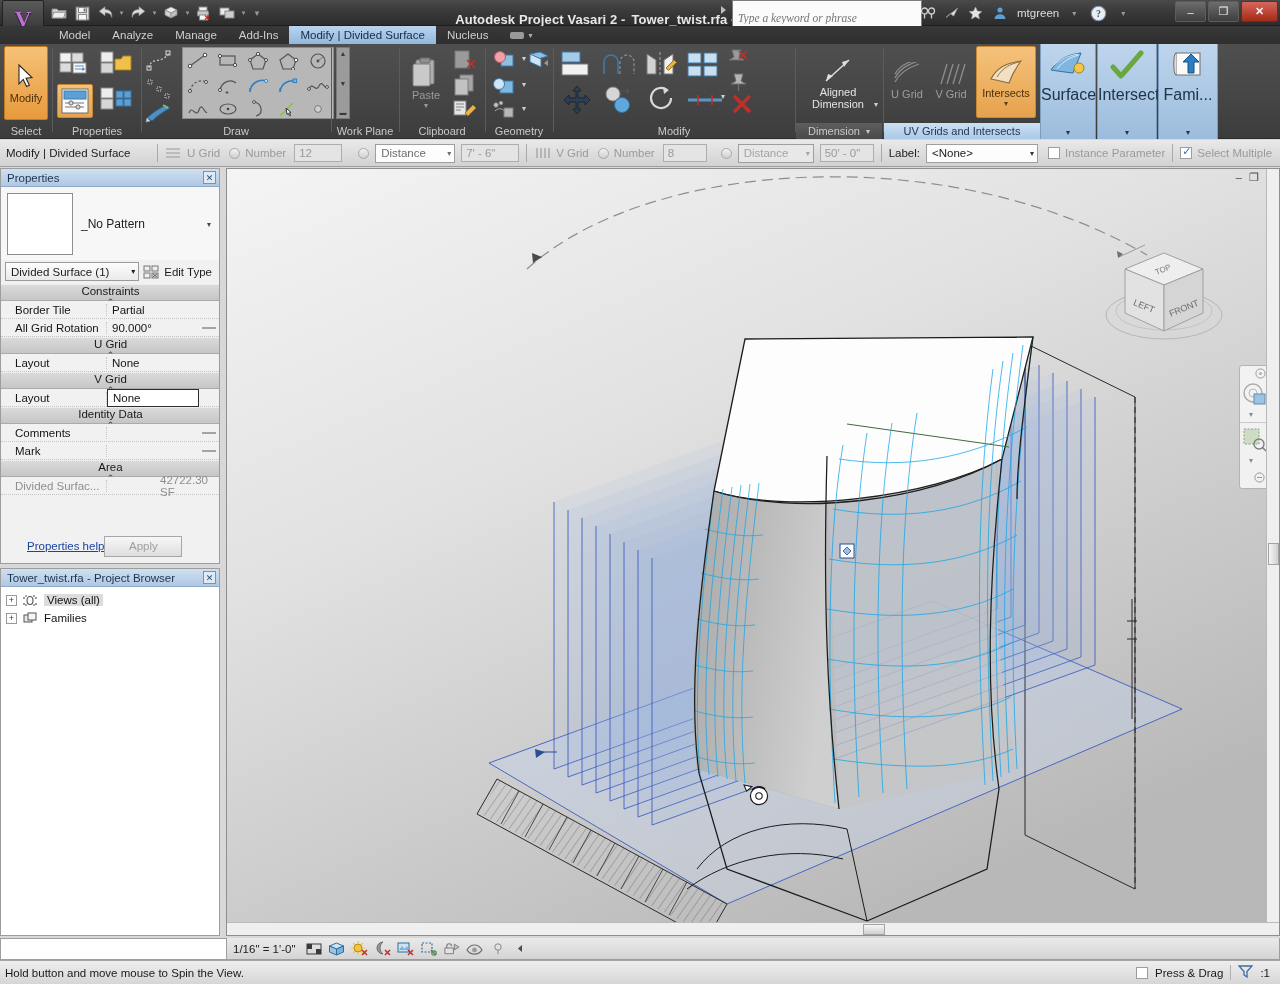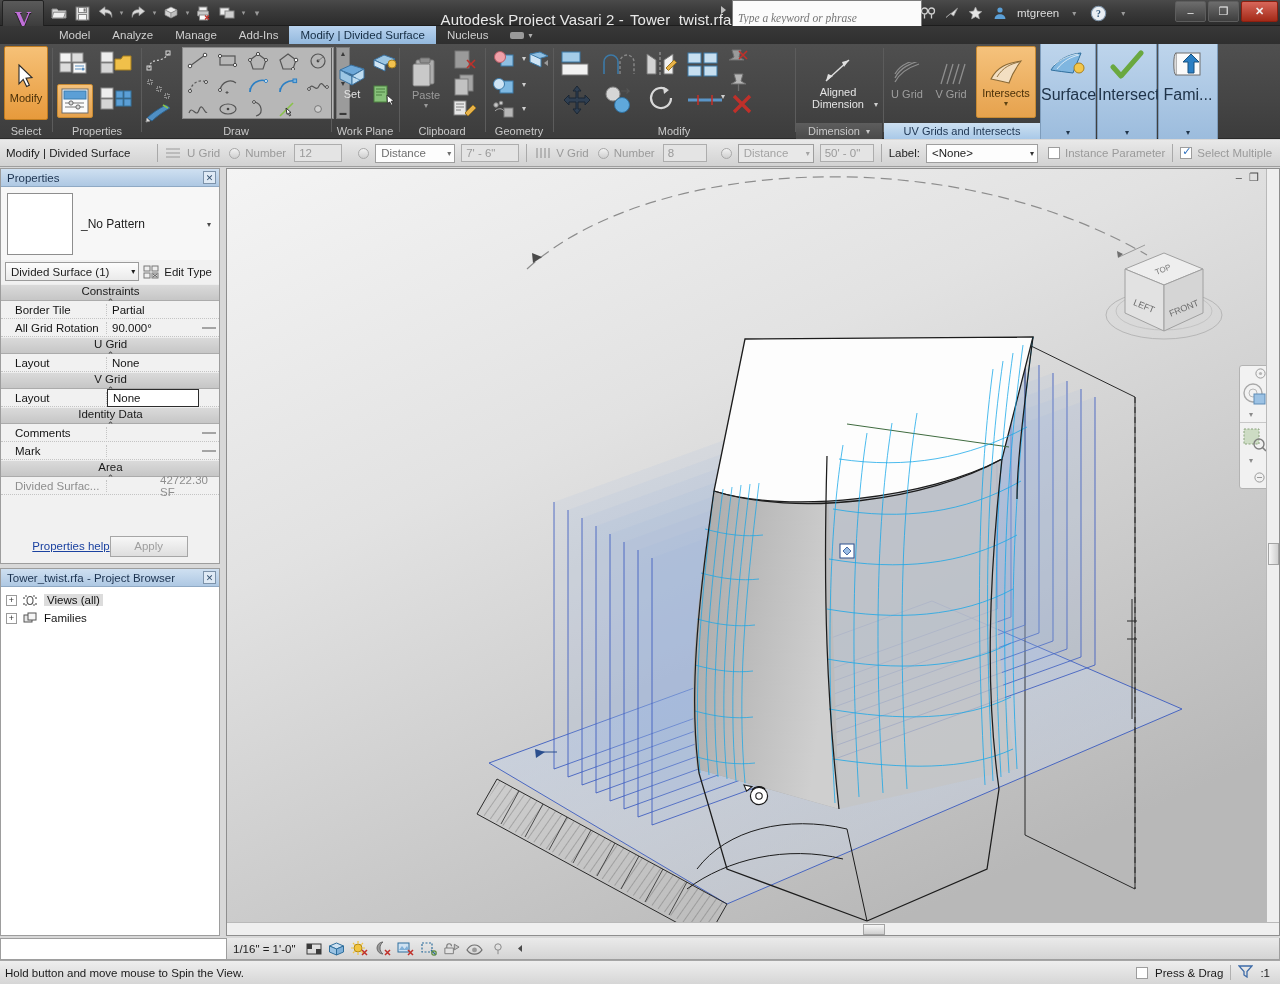--- a/index.html
+++ b/index.html
@@ -34,7 +34,7 @@
   .title-text {
     position:absolute; left:0; top:0; width:1280px; height:38px;
     display:flex; align-items:center; justify-content:center;
-    color:#e8e8e8; font-size:15px; pointer-events:none; letter-spacing:.1px;
+    color:#e8e8e8; font-size:13px; pointer-events:none; letter-spacing:.1px;font-weight:bold;
   }
   .title-text span { margin:0 3px; }
   .searchbox {

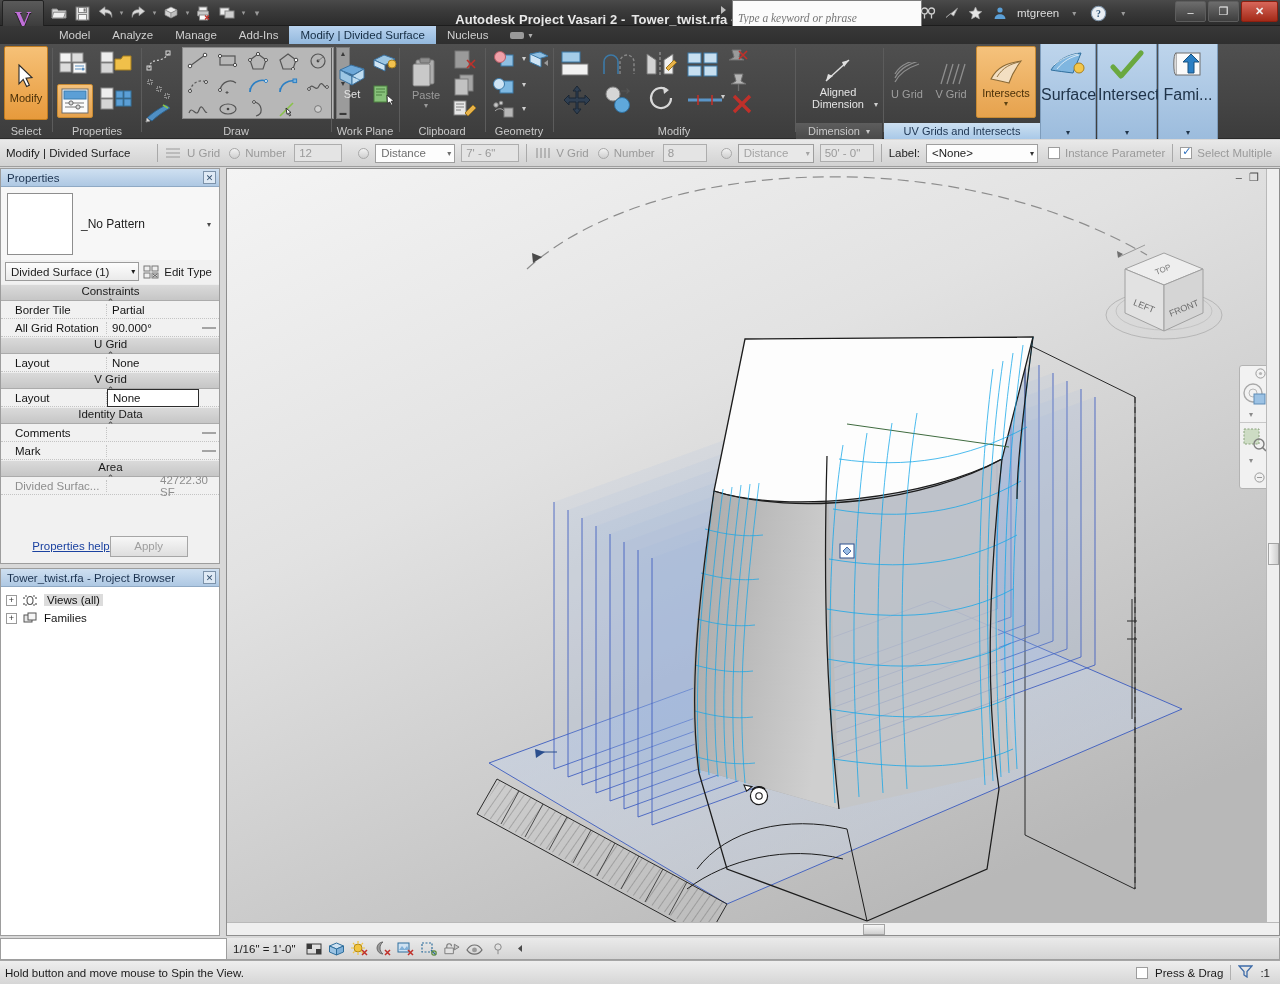--- a/index.html
+++ b/index.html
@@ -554,31 +554,6 @@
     <div class="panel-sep" style="left:331px;"></div>
 
     <div class="panel" style="left:332px; width:66px;">
-      <div class="panel-body">
-        <div class="bigbtn" style="left:2px; top:6px; width:36px; height:62px;">
-          <svg width="30" height="26" viewBox="0 0 30 26">
-              <path d="M3 8l11-5 13 4-11 6z" fill="#6ea8d8" stroke="#3b72a0"></path>
-              <path d="M3 8v9l12 6V14z" fill="#9cc6e4" stroke="#3b72a0"></path>
-              <path d="M27 7v9l-12 7V14z" fill="#bfdcf0" stroke="#3b72a0"></path>
-              <path d="M7 10.5l12 5.5M11 12.5l12 5.5" stroke="#3b72a0" stroke-width=".7"></path>
-            </svg>
-          <div class="lbl">Set</div>
-        </div>
-        <div class="smallbtn" style="left:38px; top:4px;">
-          <svg width="26" height="24" viewBox="0 0 26 24">
-              <path d="M2 9l10-5 11 4-10 6z" fill="#9cc6e4" stroke="#3b72a0"></path>
-              <path d="M2 9v6l11 5V14z" fill="#cfe4f4" stroke="#3b72a0"></path>
-              <circle cx="20" cy="13" r="4" fill="#f2c14e" stroke="#a8801e"></circle>
-            </svg>
-        </div>
-        <div class="smallbtn" style="left:38px; top:36px;">
-          <svg width="26" height="24" viewBox="0 0 26 24">
-              <rect x="2" y="3" width="13" height="16" fill="#87c17a" stroke="#4a7f3f"></rect>
-              <path d="M4 6h9M4 9h9M4 12h6" stroke="#3e6e34" stroke-width=".8"></path>
-              <path d="M15 12l7 6-2.8.3 1.6 3.2-1.6.7-1.6-3.2-2.2 1.6z" fill="#fff" stroke="#333"></path>
-            </svg>
-        </div>
-      </div>
       <div class="panel-title">Work Plane</div>
     </div>
     <div class="panel-sep" style="left:399px;"></div>

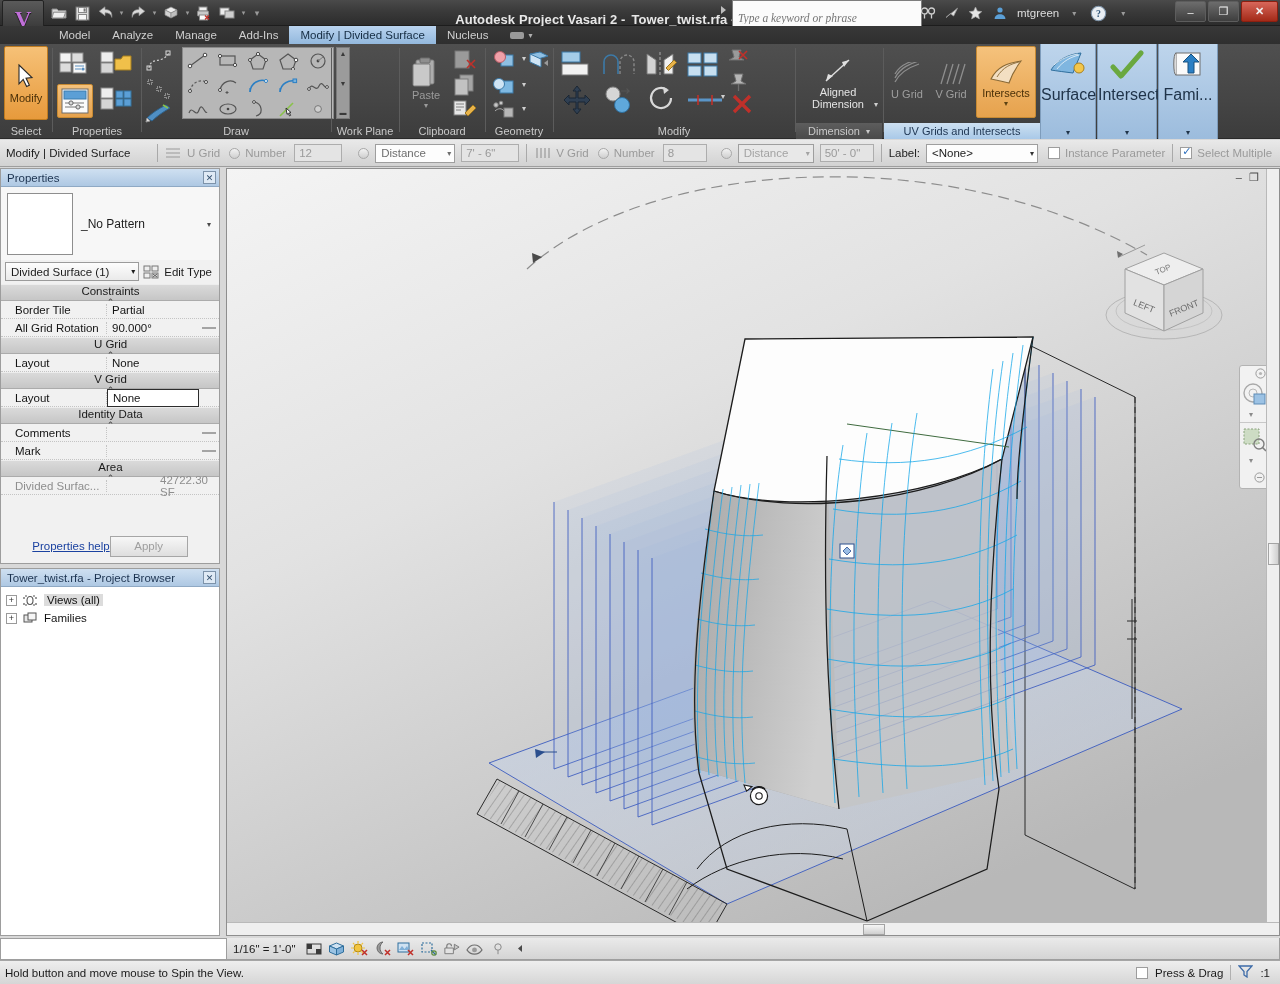--- a/index.html
+++ b/index.html
@@ -165,7 +165,7 @@
   .prop-btn { width:14px; border:1px solid #a4a4a4; background:linear-gradient(180deg,#fafafa,#dcdcdc);
               margin:1px 3px 1px 0; }
   .props-foot { position:absolute; left:0; bottom:0; width:100%; height:34px;
-                display:flex; align-items:center; justify-content:center; padding:0 9px;
+                display:flex; align-items:center; justify-content:flex-start; padding:0 26px;
                 background:#f1f1f1; }
   .help-link { color:#1b42a0; text-decoration:underline; font-size:11.5px; }
   .apply-btn { width:78px; height:21px; border:1px solid #a6a6a6;

